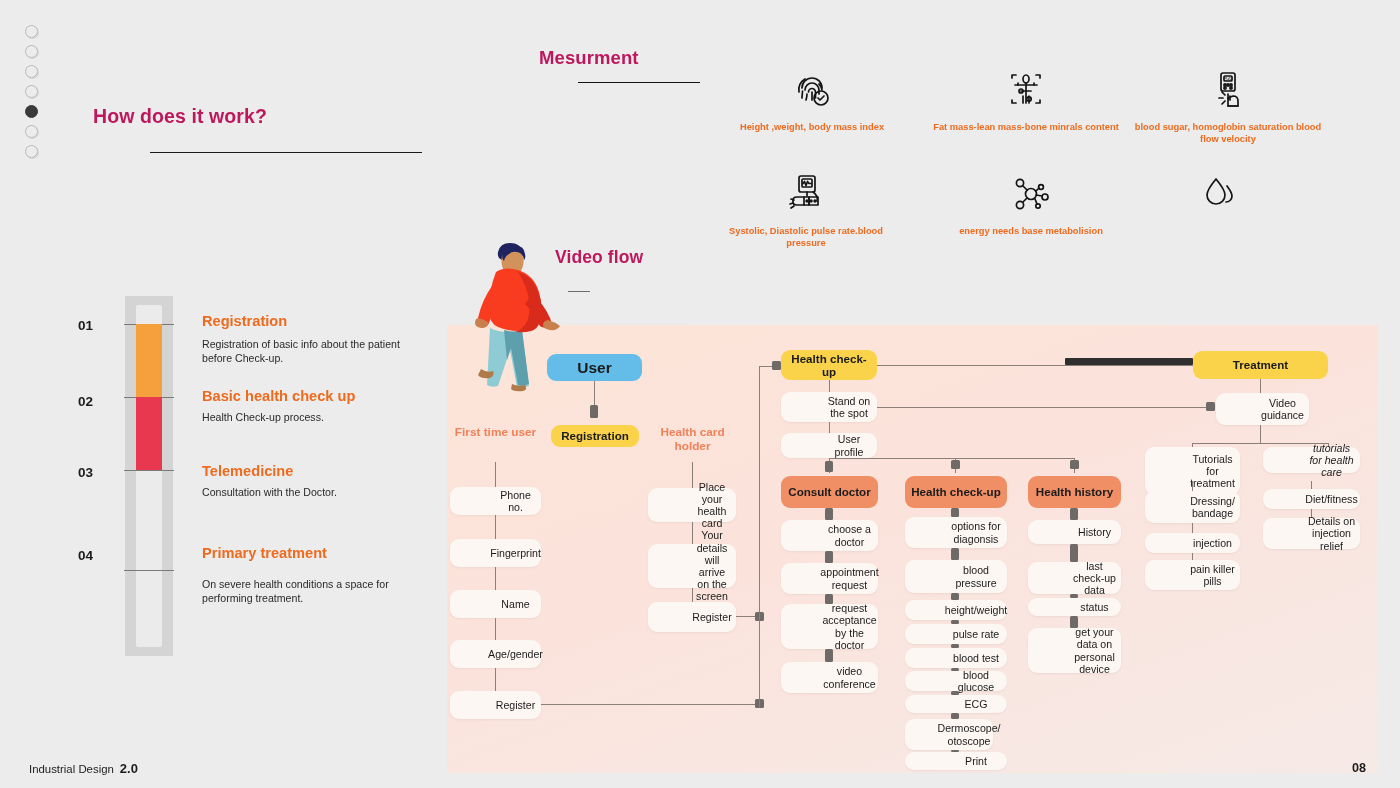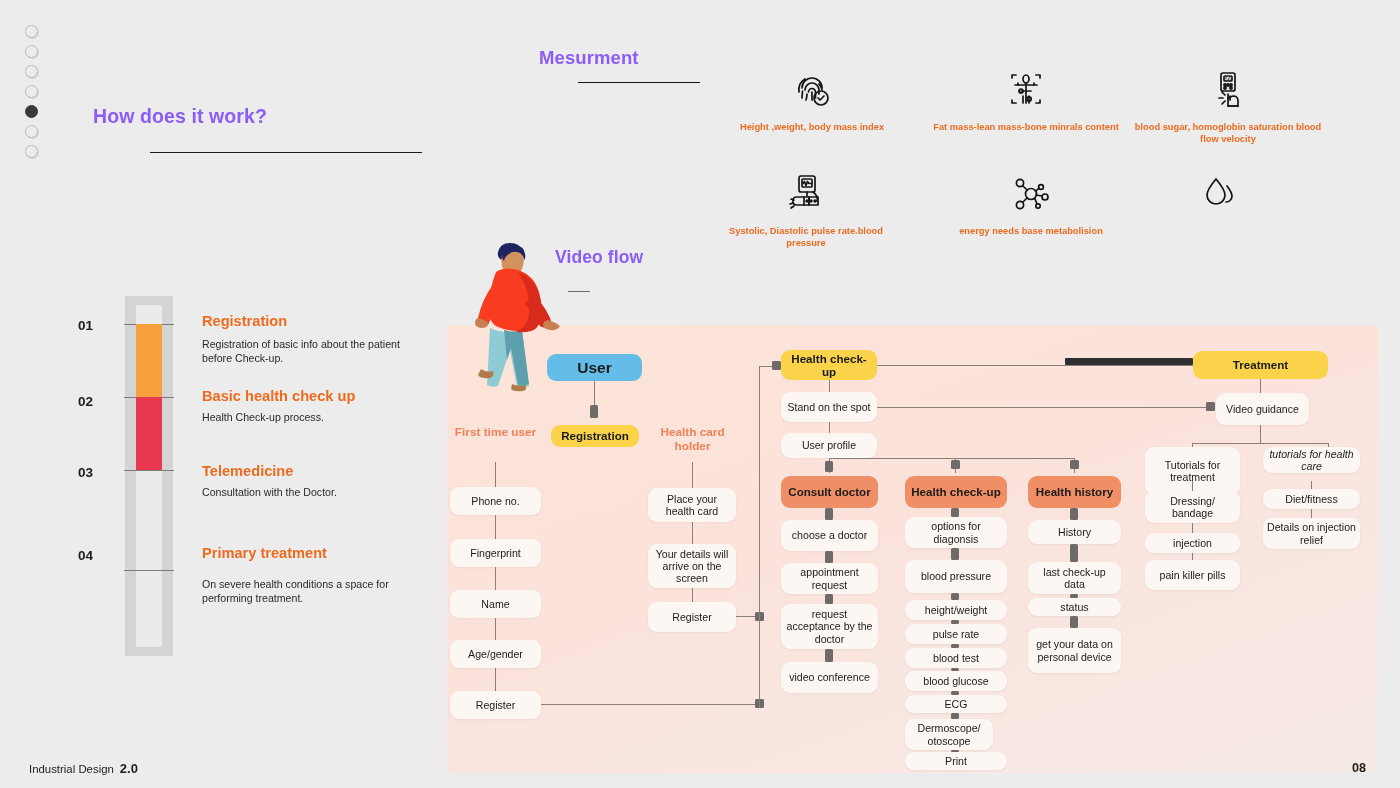--- a/index.html
+++ b/index.html
@@ -23,7 +23,7 @@
 
   
   .section-title {
-    position: absolute; font-weight: bold; color: #8b5cf6; letter-spacing: .1px;
+    position: absolute; font-weight: bold; color: #be185d; letter-spacing: .1px;
   }
   #hdiw-title { left: 93px; top: 105px; font-size: 19.5px; }
   #hdiw-rule {

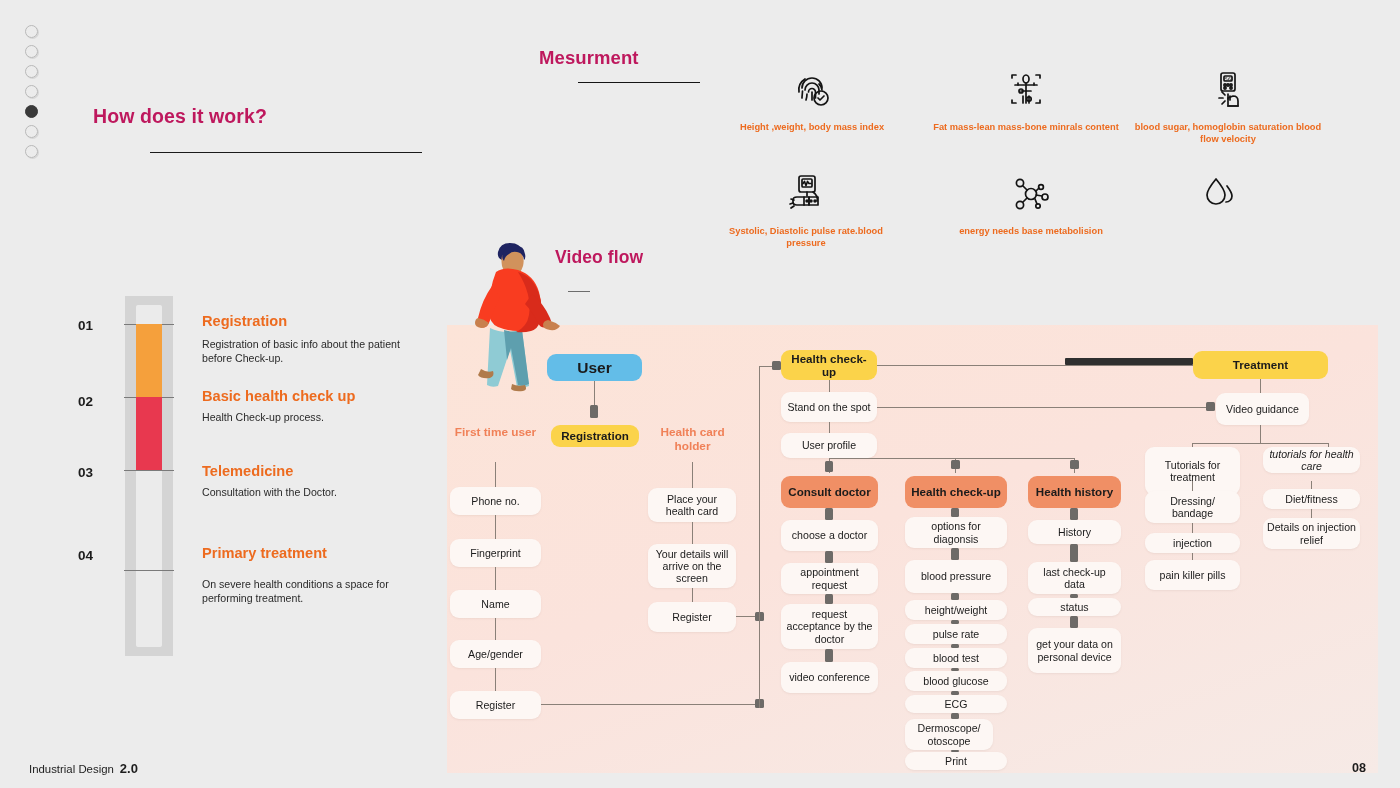--- a/index.html
+++ b/index.html
@@ -88,7 +88,7 @@
     text-align: center; line-height: 1.15;
     font-size: 10.6px; color: #1b1b1b; padding: 2px 4px;
   }
-  .node.plain { background: #fdf7f4; box-shadow: 0 1px 2px rgba(140,110,100,.10); }
+  .node.plain { background: #fdf7f4; box-shadow: 0 1px 2px rgba(140,110,100,.10); padding-left: 44px; }
   .node.yellow { background: #FCD council; }
   .node.yellow { background: #FBD34A; font-weight: bold; }
   .node.salmon { background: #F08F65; font-weight: bold; }

